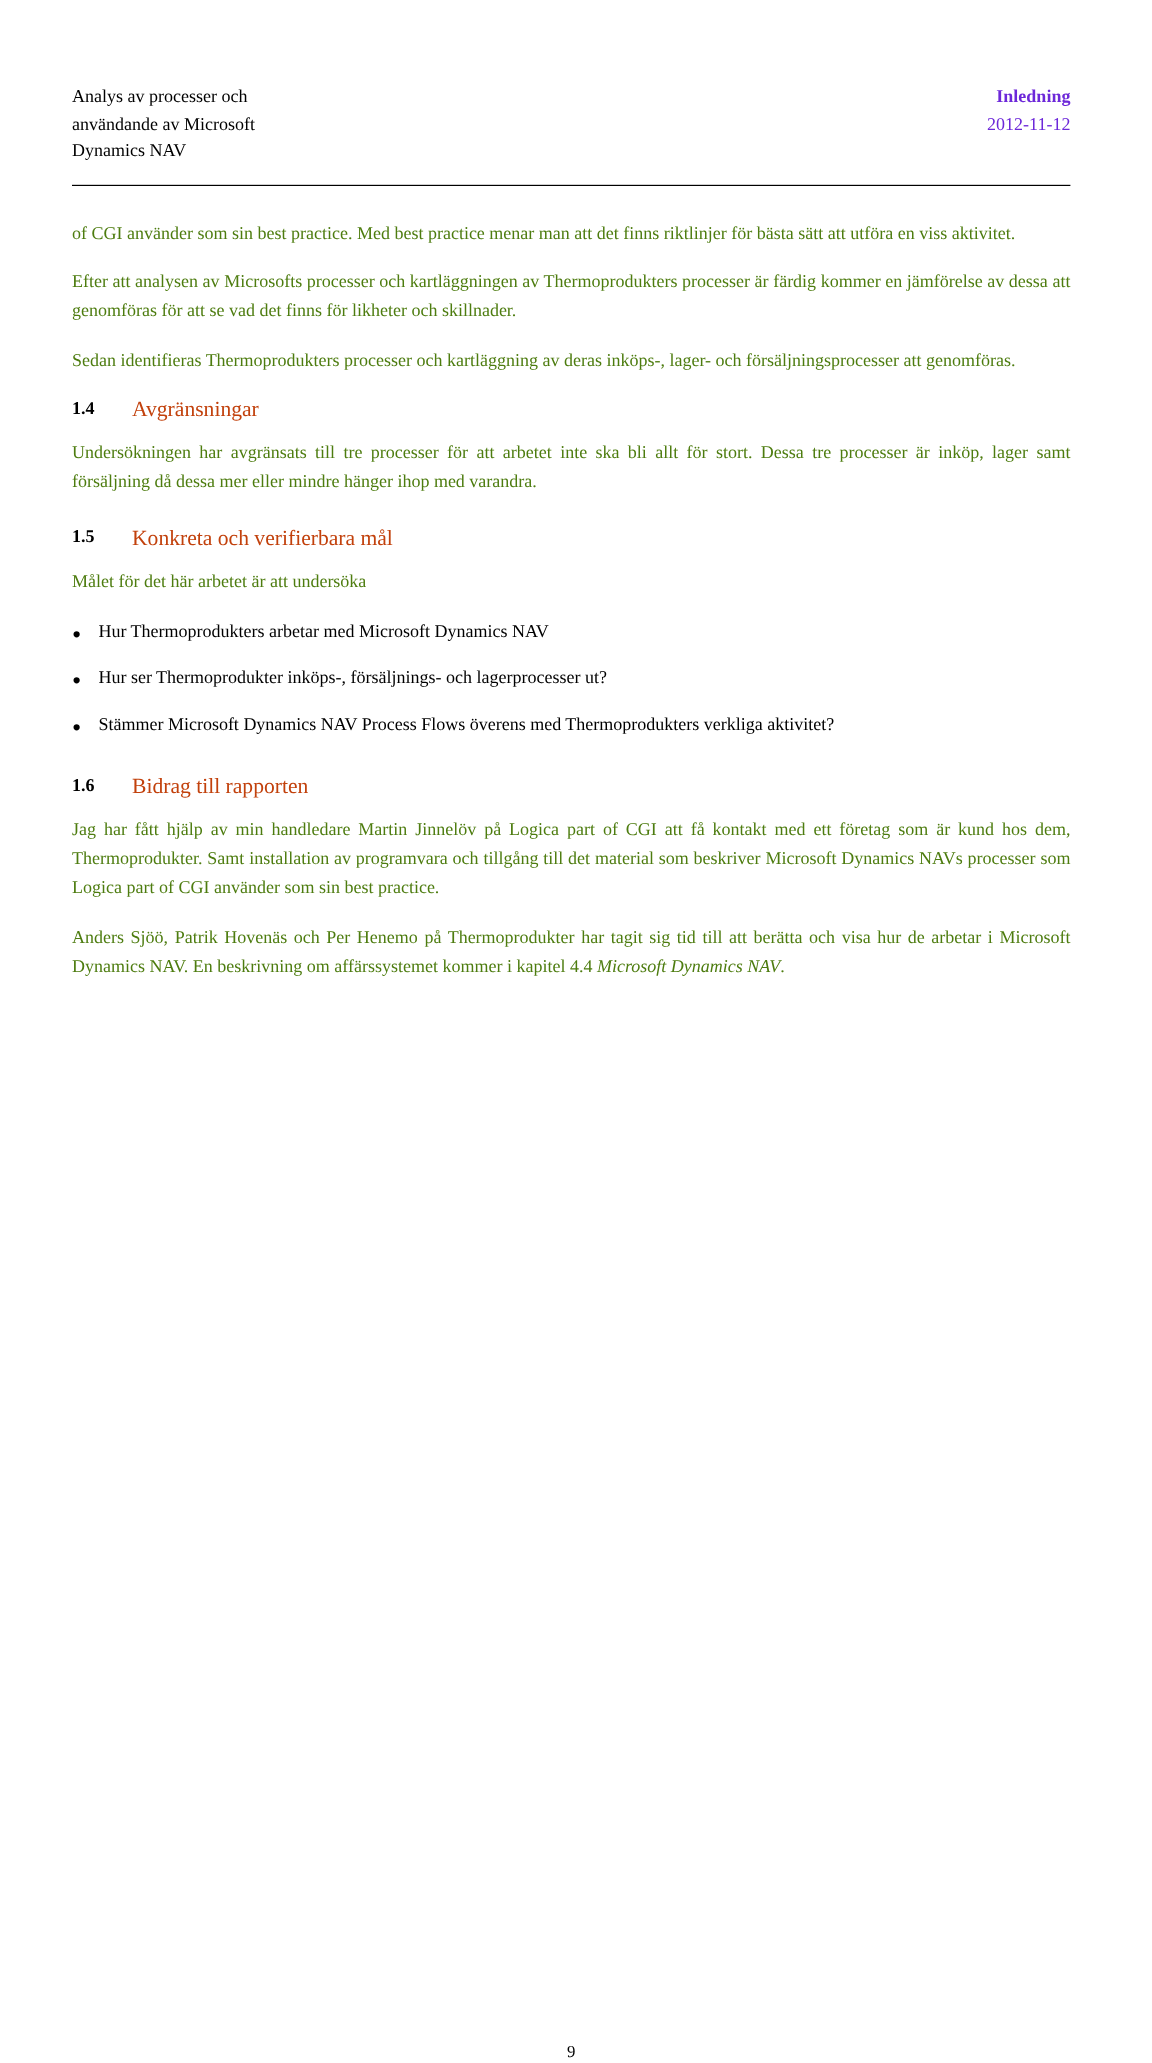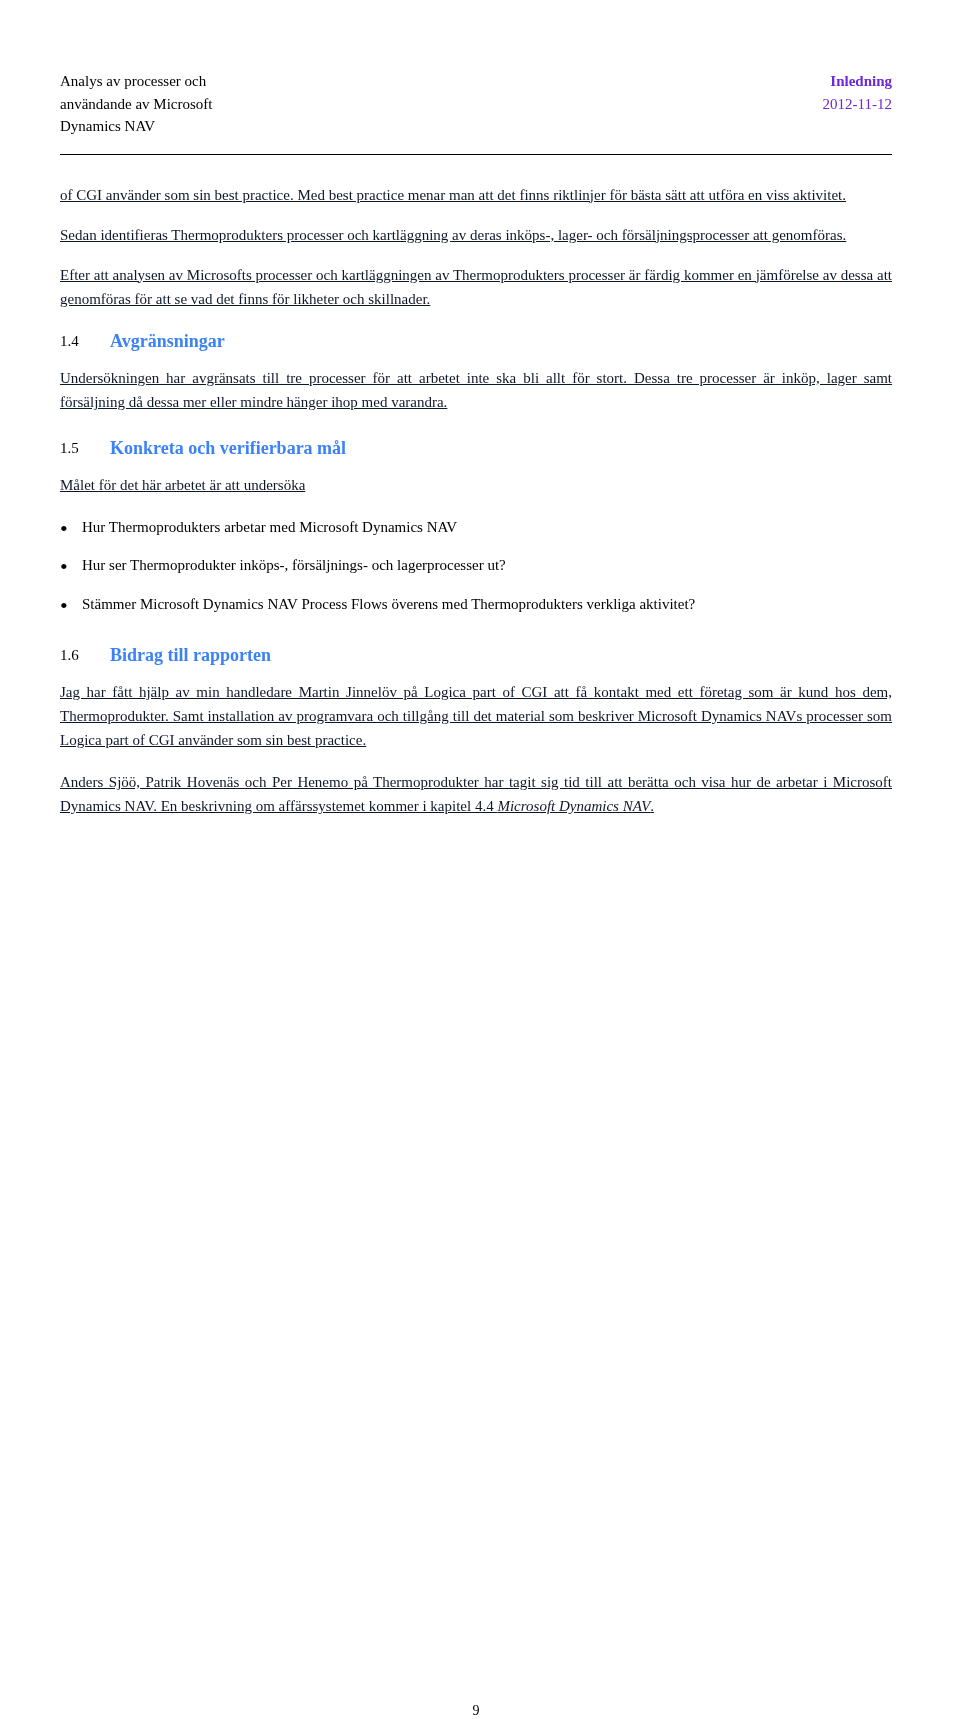--- a/index.html
+++ b/index.html
@@ -65,8 +65,7 @@
       line-height: 1.6;
       text-align: justify;
       margin-bottom: 18px;
-      color: #0f172a;
-      text-decoration: underline;
+      color: #4d7c0f;
     }
 
     .section {

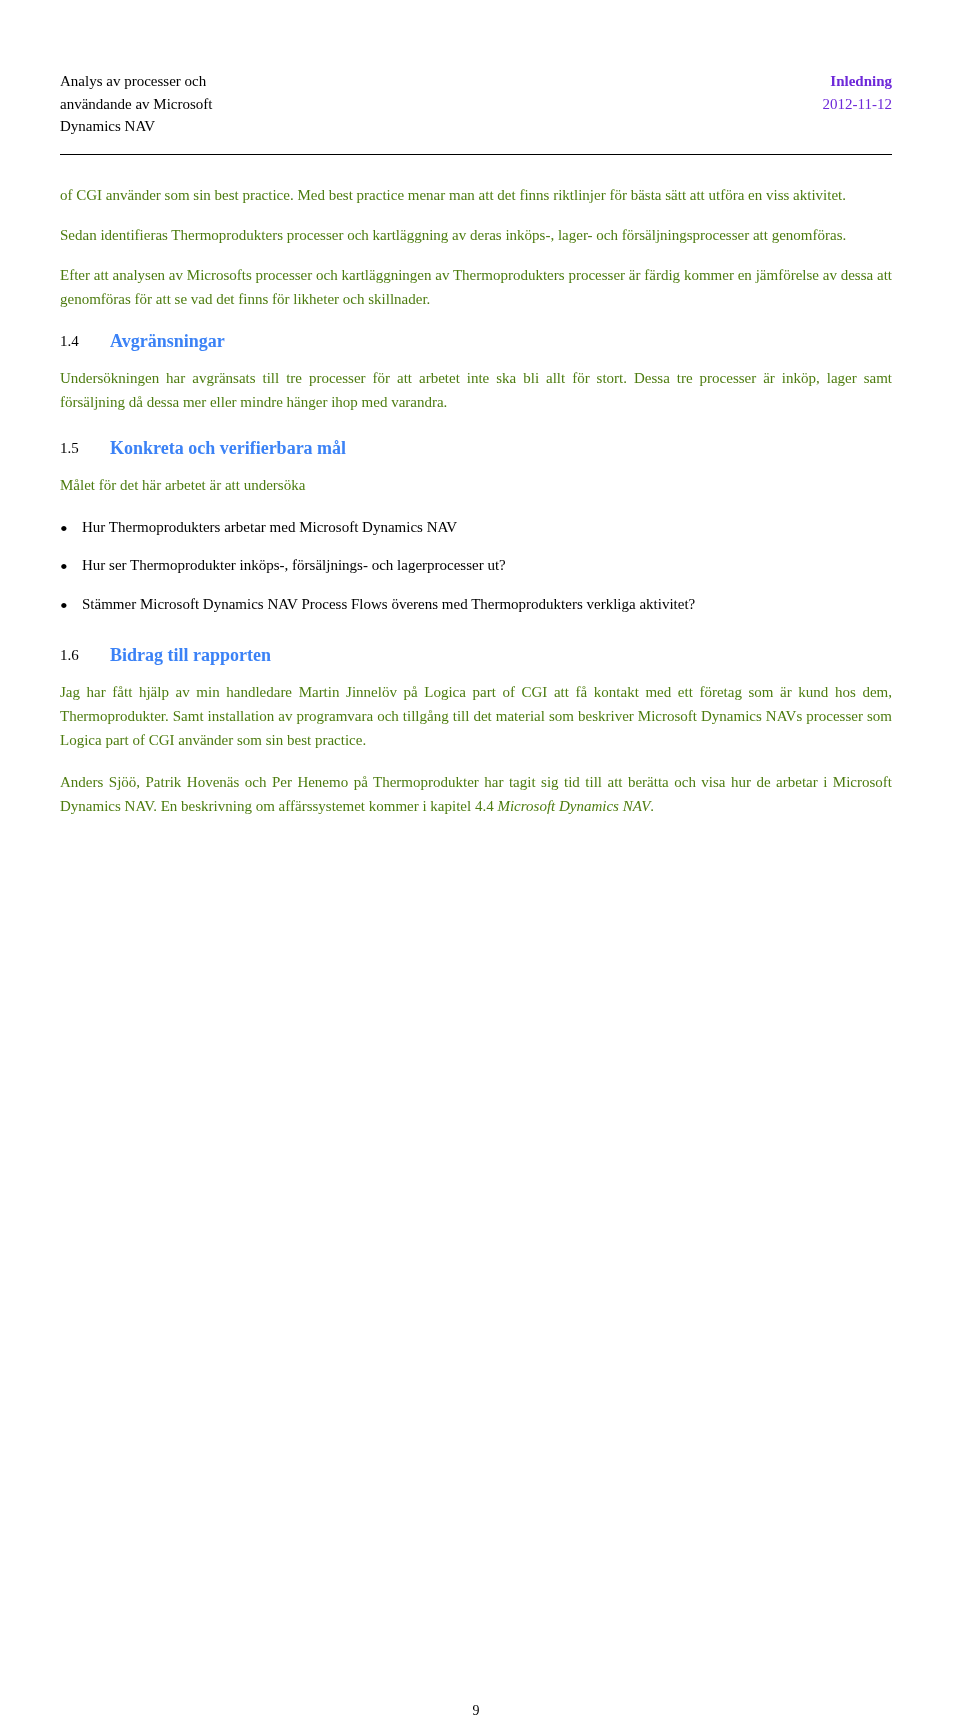--- a/index.html
+++ b/index.html
@@ -163,8 +163,8 @@
   <div class="content">
 
     <p class="paragraph intro-text">of CGI använder som sin best practice. Med best practice menar man att det finns riktlinjer för bästa sätt att utföra en viss aktivitet.</p>
+    <p class="paragraph">Efter att analysen av Microsofts processer och kartläggningen av Thermoprodukters processer är färdig kommer en jämförelse av dessa att genomföras för att se vad det finns för likheter och skillnader.</p>
     <p class="paragraph intro-text">Sedan identifieras Thermoprodukters processer och kartläggning av deras inköps-, lager- och försäljningsprocesser att genomföras.</p>
-    <p class="paragraph">Efter att analysen av Microsofts processer och kartläggningen av Thermoprodukters processer är färdig kommer en jämförelse av dessa att genomföras för att se vad det finns för likheter och skillnader.</p>
 
     <div class="section">
       <div class="section-heading-row">

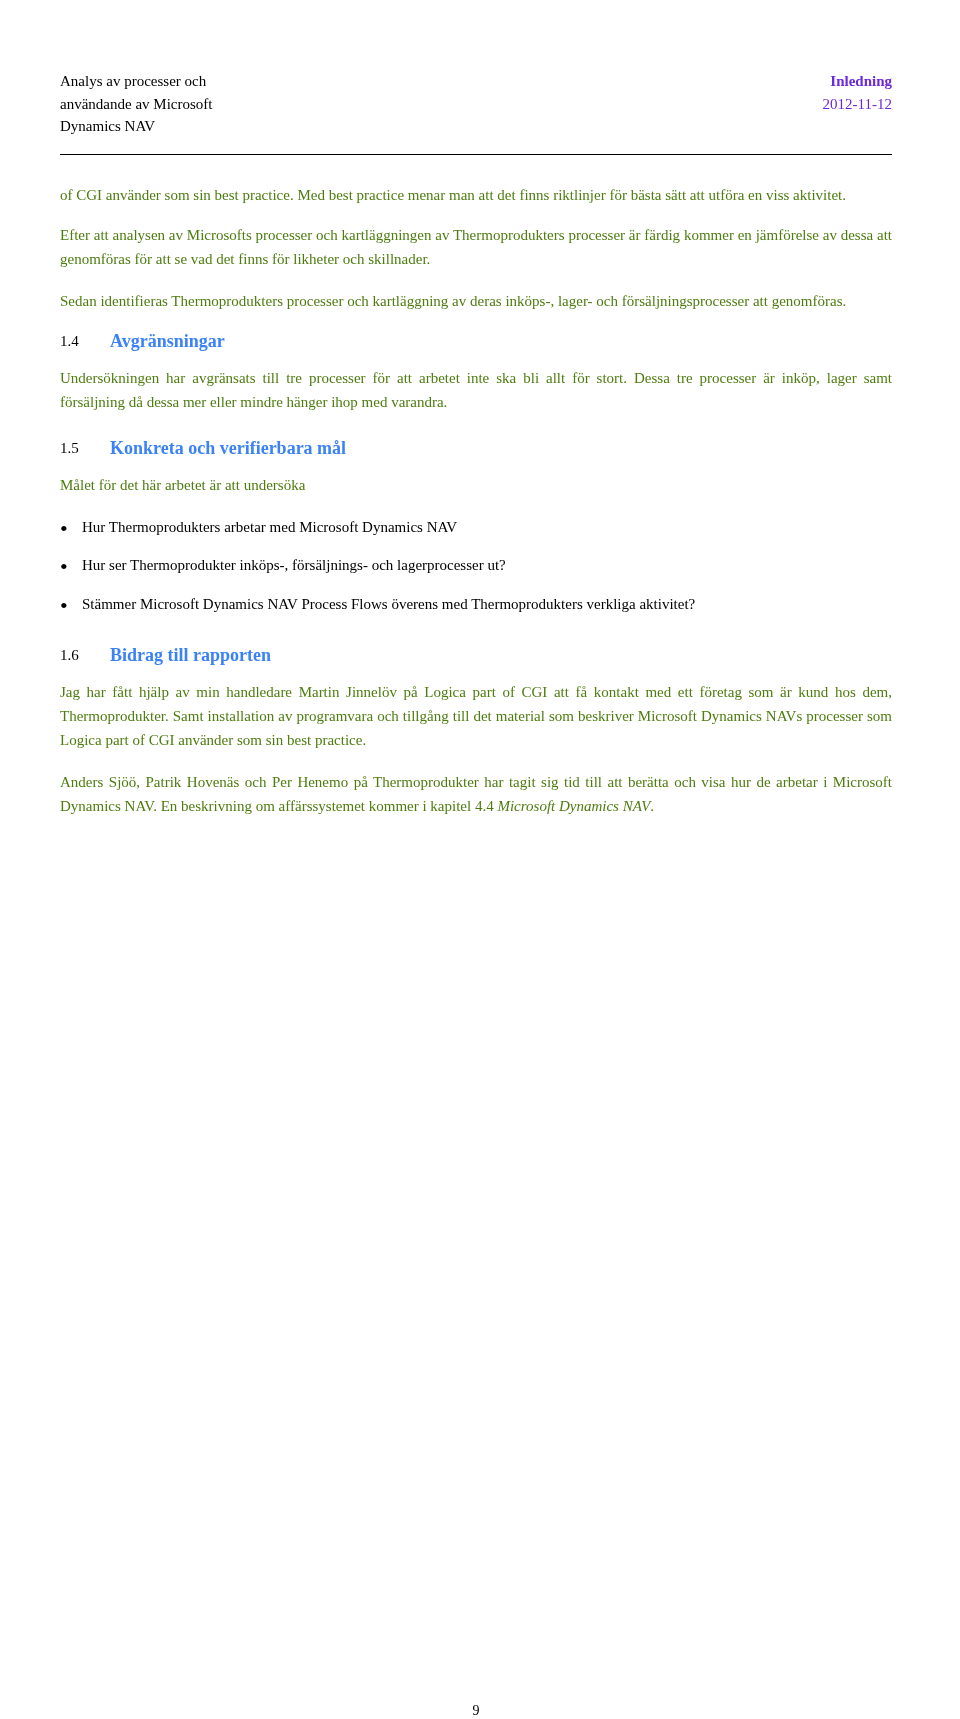--- a/index.html
+++ b/index.html
@@ -80,7 +80,7 @@
 
     .section-number {
       font-size: 15px;
-      font-weight: normal;
+      font-weight: bold;
       min-width: 50px;
       color: #000;
       line-height: 1.6;

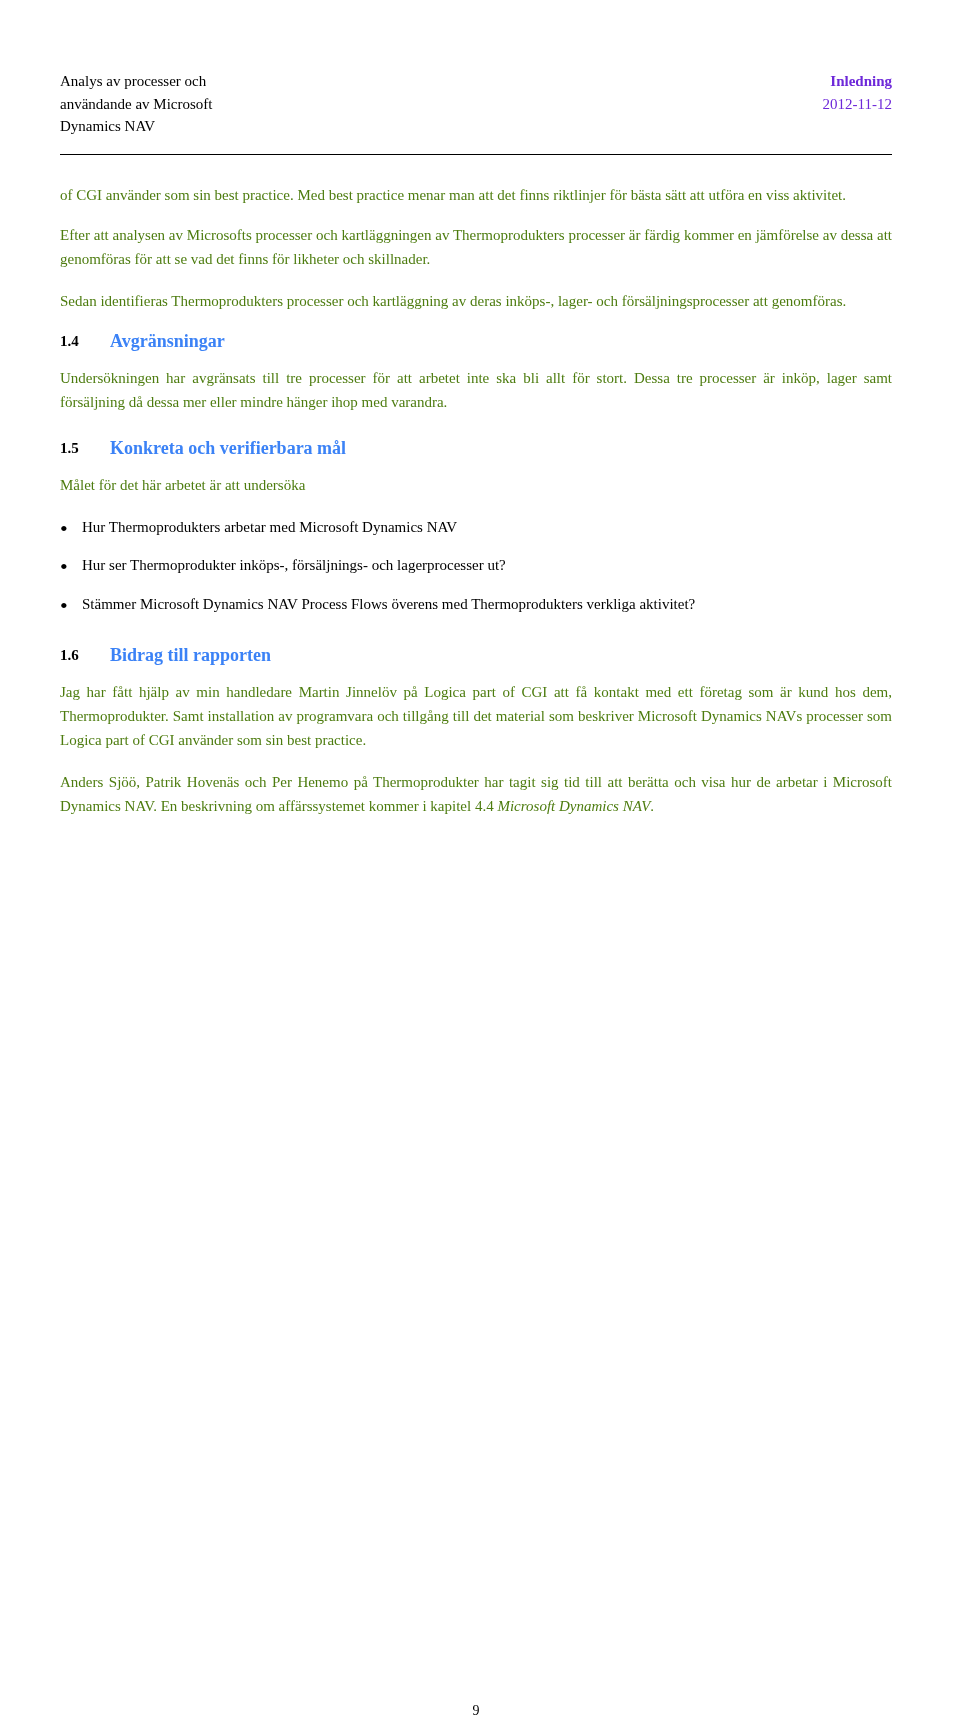--- a/index.html
+++ b/index.html
@@ -88,8 +88,8 @@
 
     .section-title {
       font-size: 18px;
-      font-weight: bold;
-      color: #3b82f6;
+      font-weight: normal;
+      color: #c2410c;
       line-height: 1.4;
     }
 

